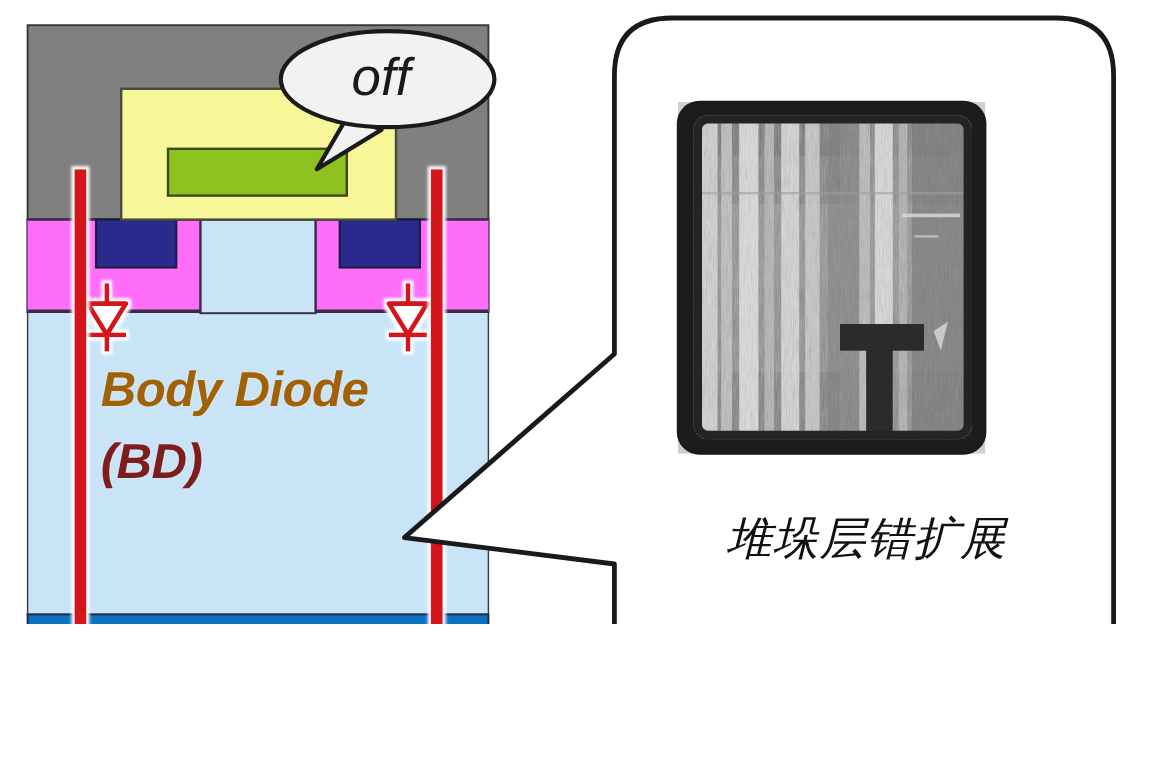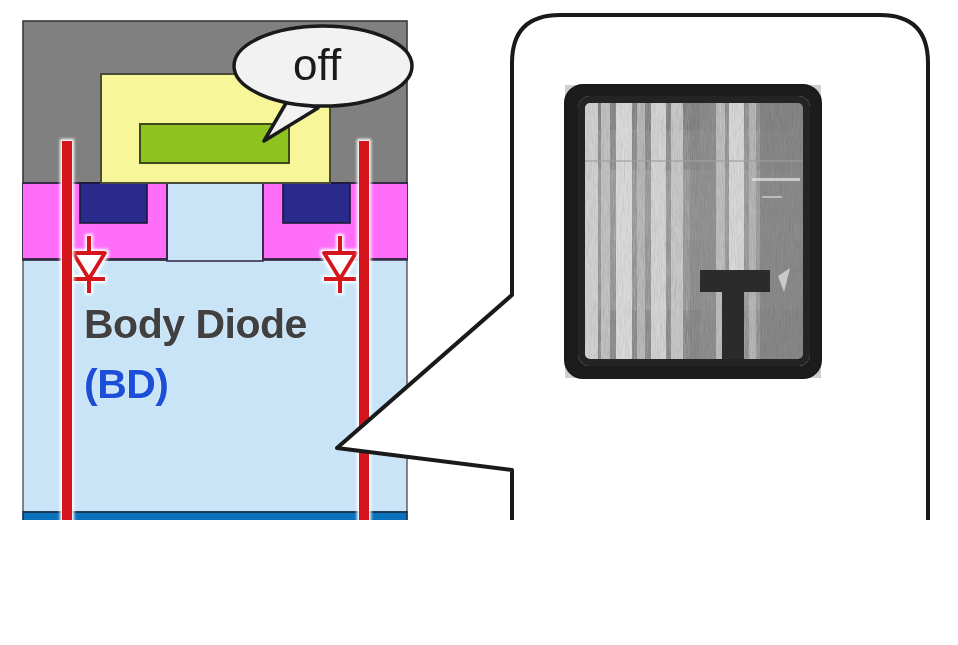--- a/index.html
+++ b/index.html
@@ -16,6 +16,7 @@
     height: 520px;
     background: #ffffff;
     overflow: hidden;
+    font-style: italic;
   }
   #stage svg.layer {
     position: absolute;

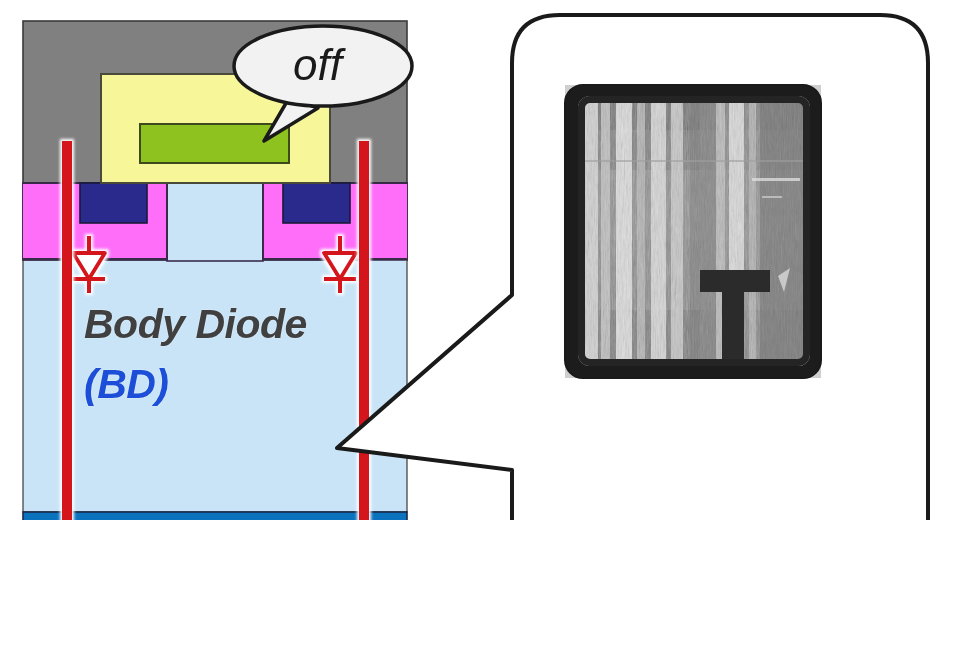--- a/index.html
+++ b/index.html
@@ -31,7 +31,7 @@
     line-height: 1;
   }
   .body-diode-text {
-    color: #404040;
+    color: #a16207;
     font-weight: bold;
     font-size: 41px;
     letter-spacing: -0.5px;

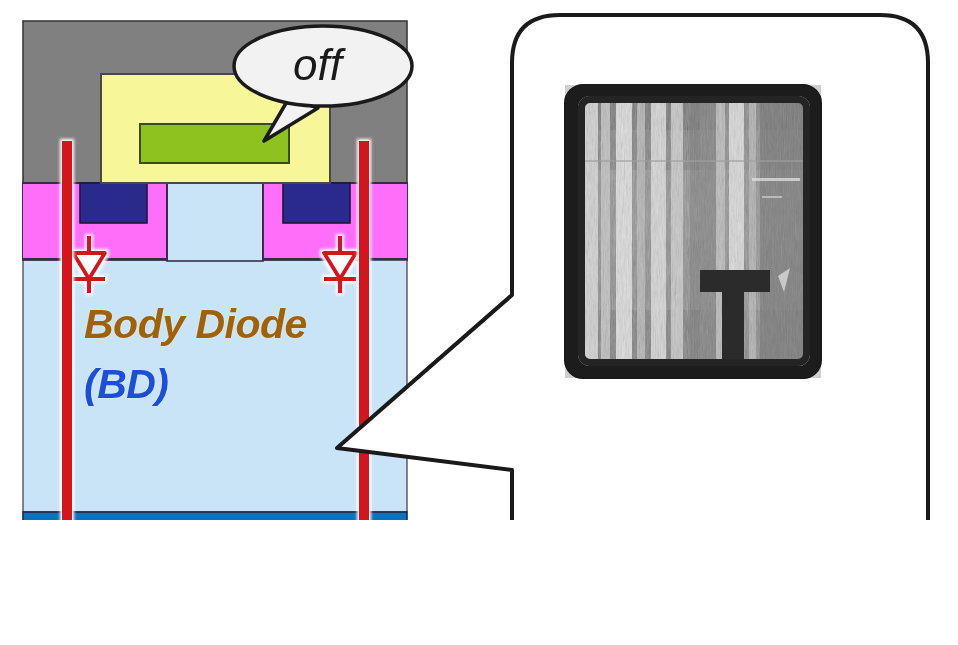--- a/index.html
+++ b/index.html
@@ -38,7 +38,7 @@
     text-shadow: 0 0 2px rgba(255,255,255,0.55);
   }
   .bd-text {
-    color: #1d4ed8;
+    color: #7f1d1d;
     font-weight: bold;
     font-size: 41px;
     letter-spacing: -0.5px;

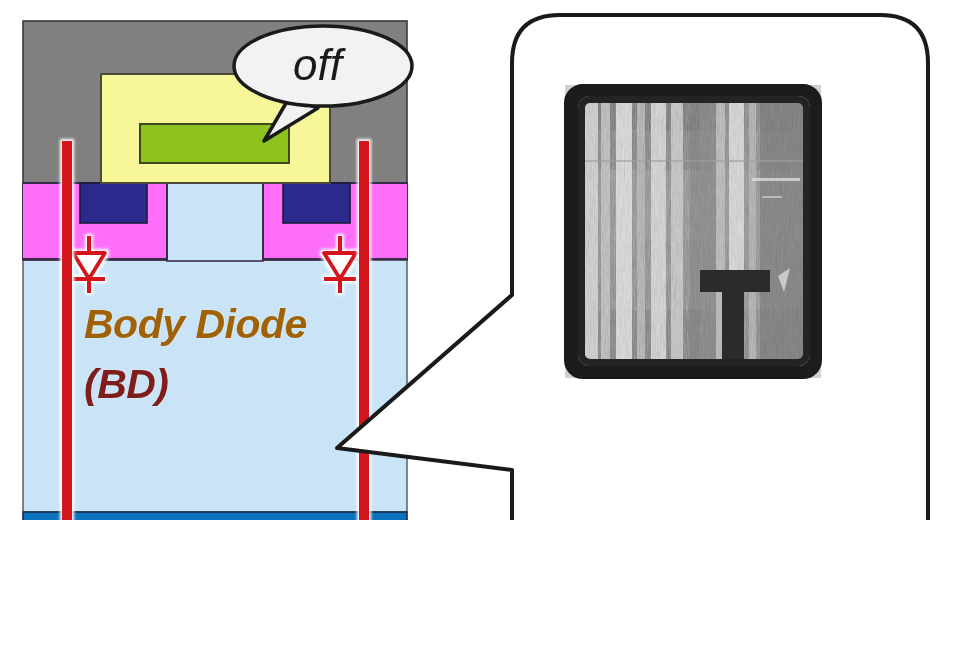--- a/index.html
+++ b/index.html
@@ -246,6 +246,7 @@
   <div class="txt bd-text" style="left:84px; top:364px;">(BD)</div>
 
 
+  <div class="txt callout-text" style="left:605px; top:430px;">堆垛层错扩展</div>
 
 </div>
 

